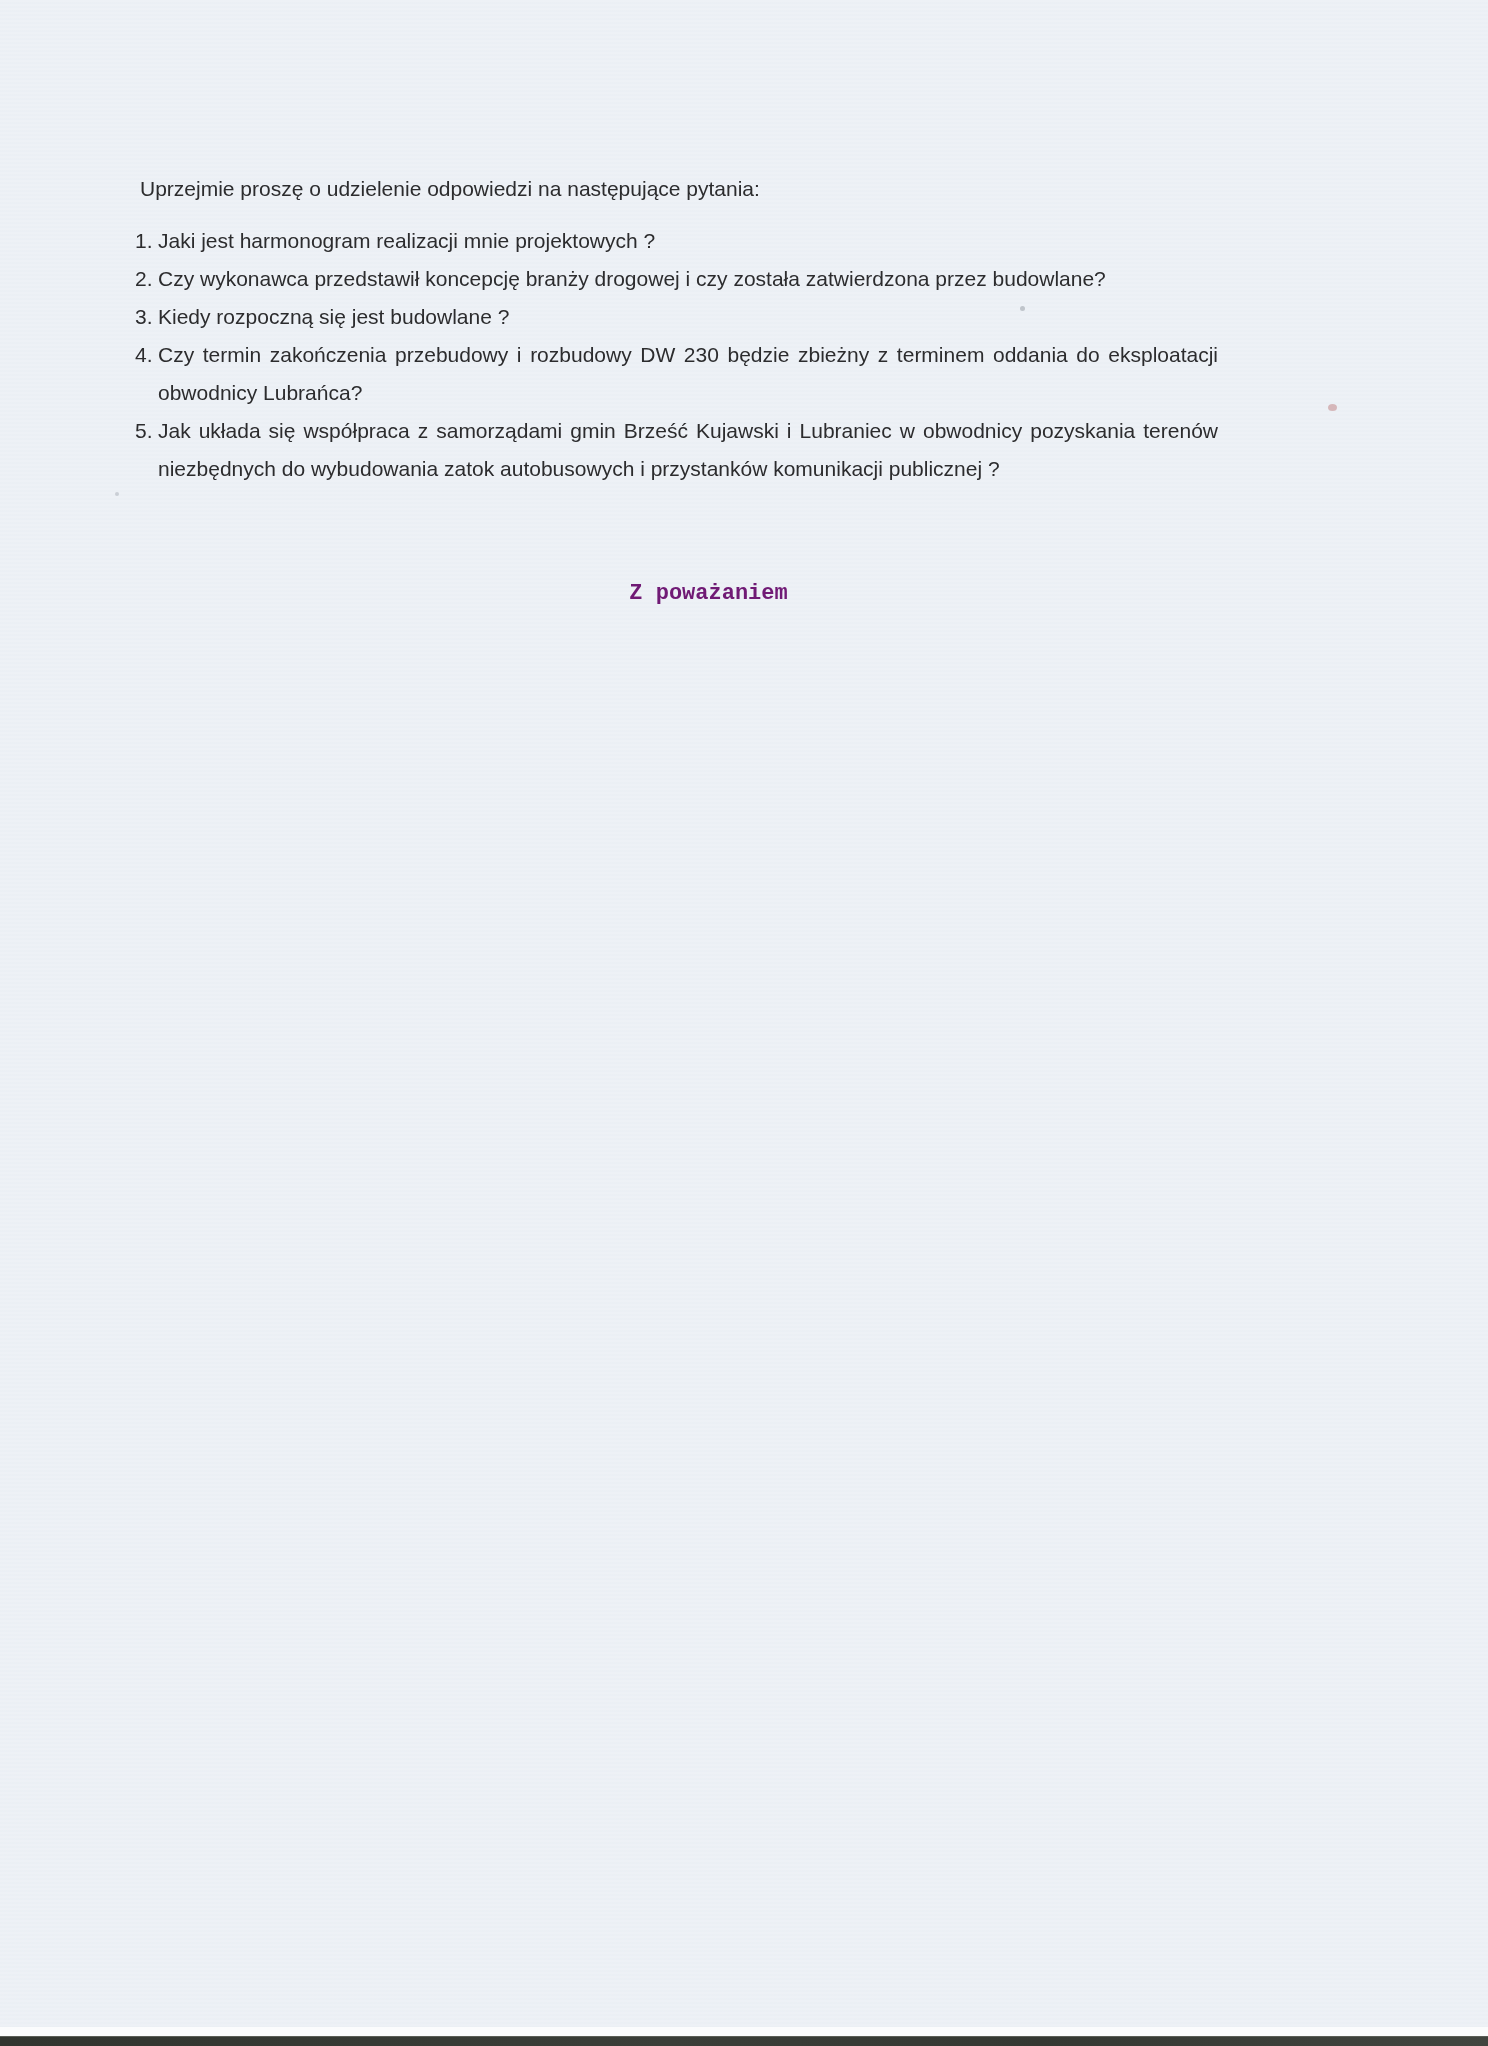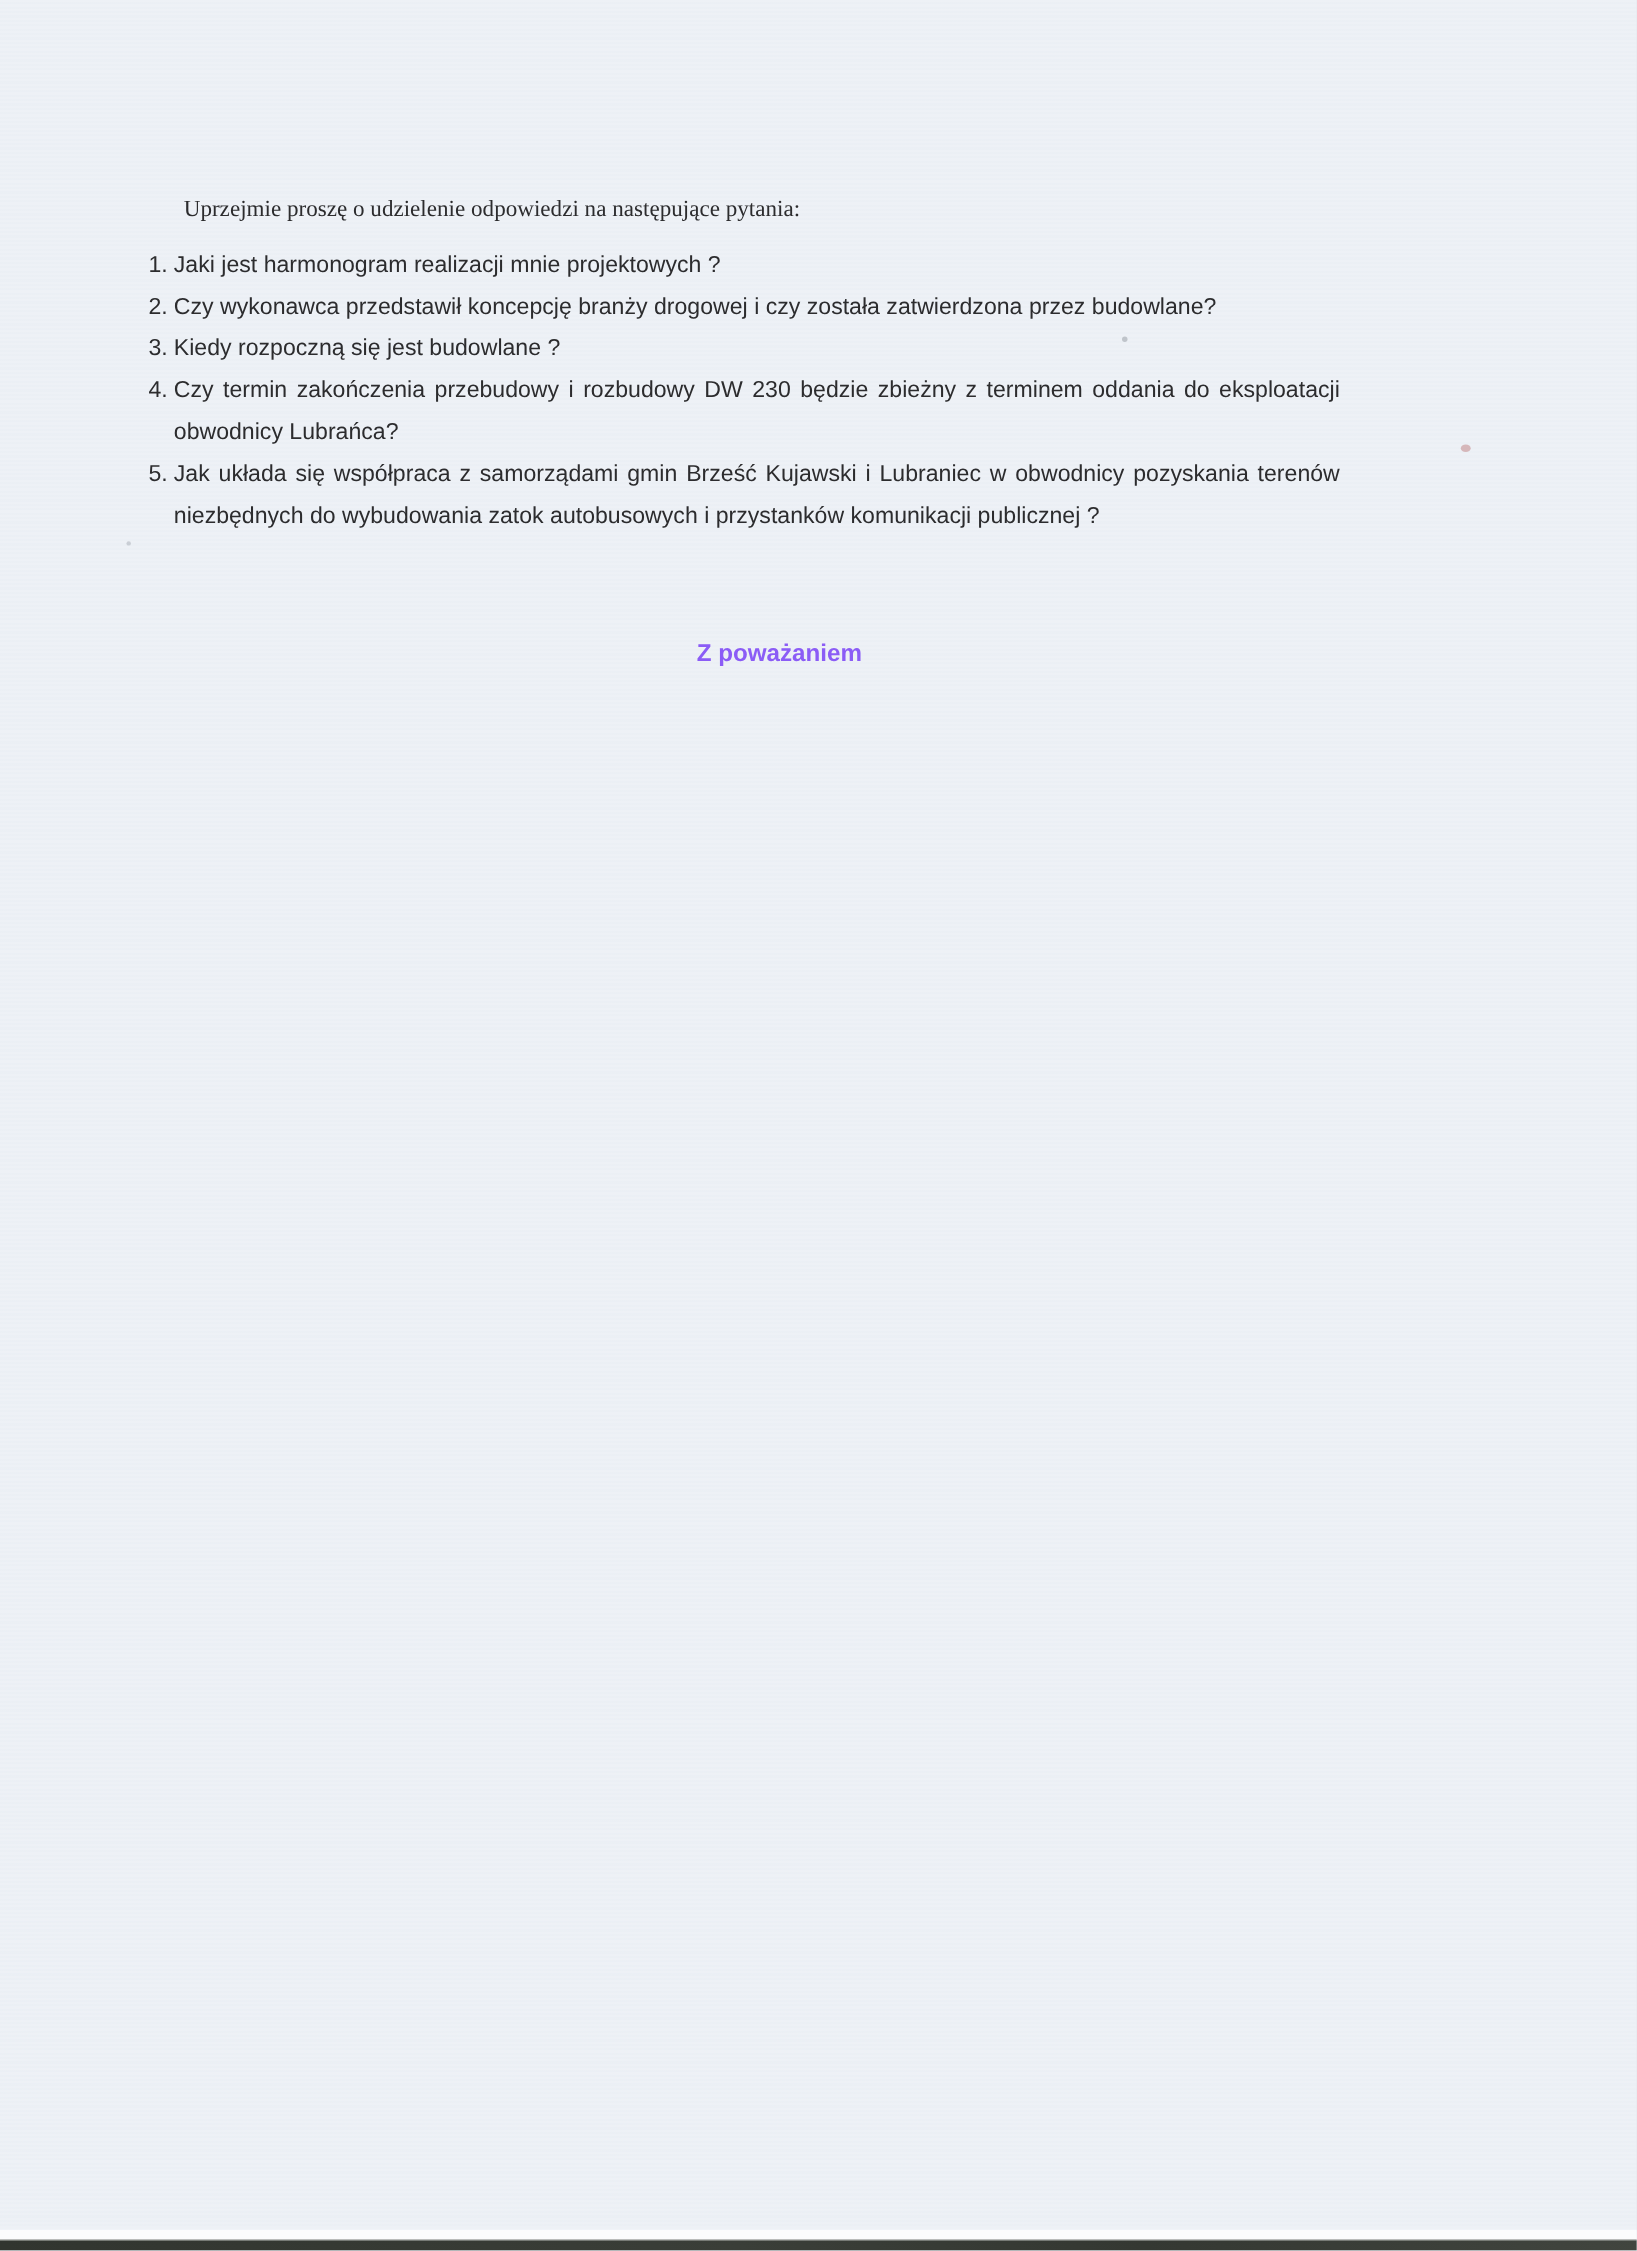--- a/index.html
+++ b/index.html
@@ -35,8 +35,7 @@
   }
 
   .intro {
-    margin: 0 0 14px 32px;
-    font-family: Liberation Serif, serif;
+    margin: 0 0 14px 5px;
   }
 
   ol.questions {

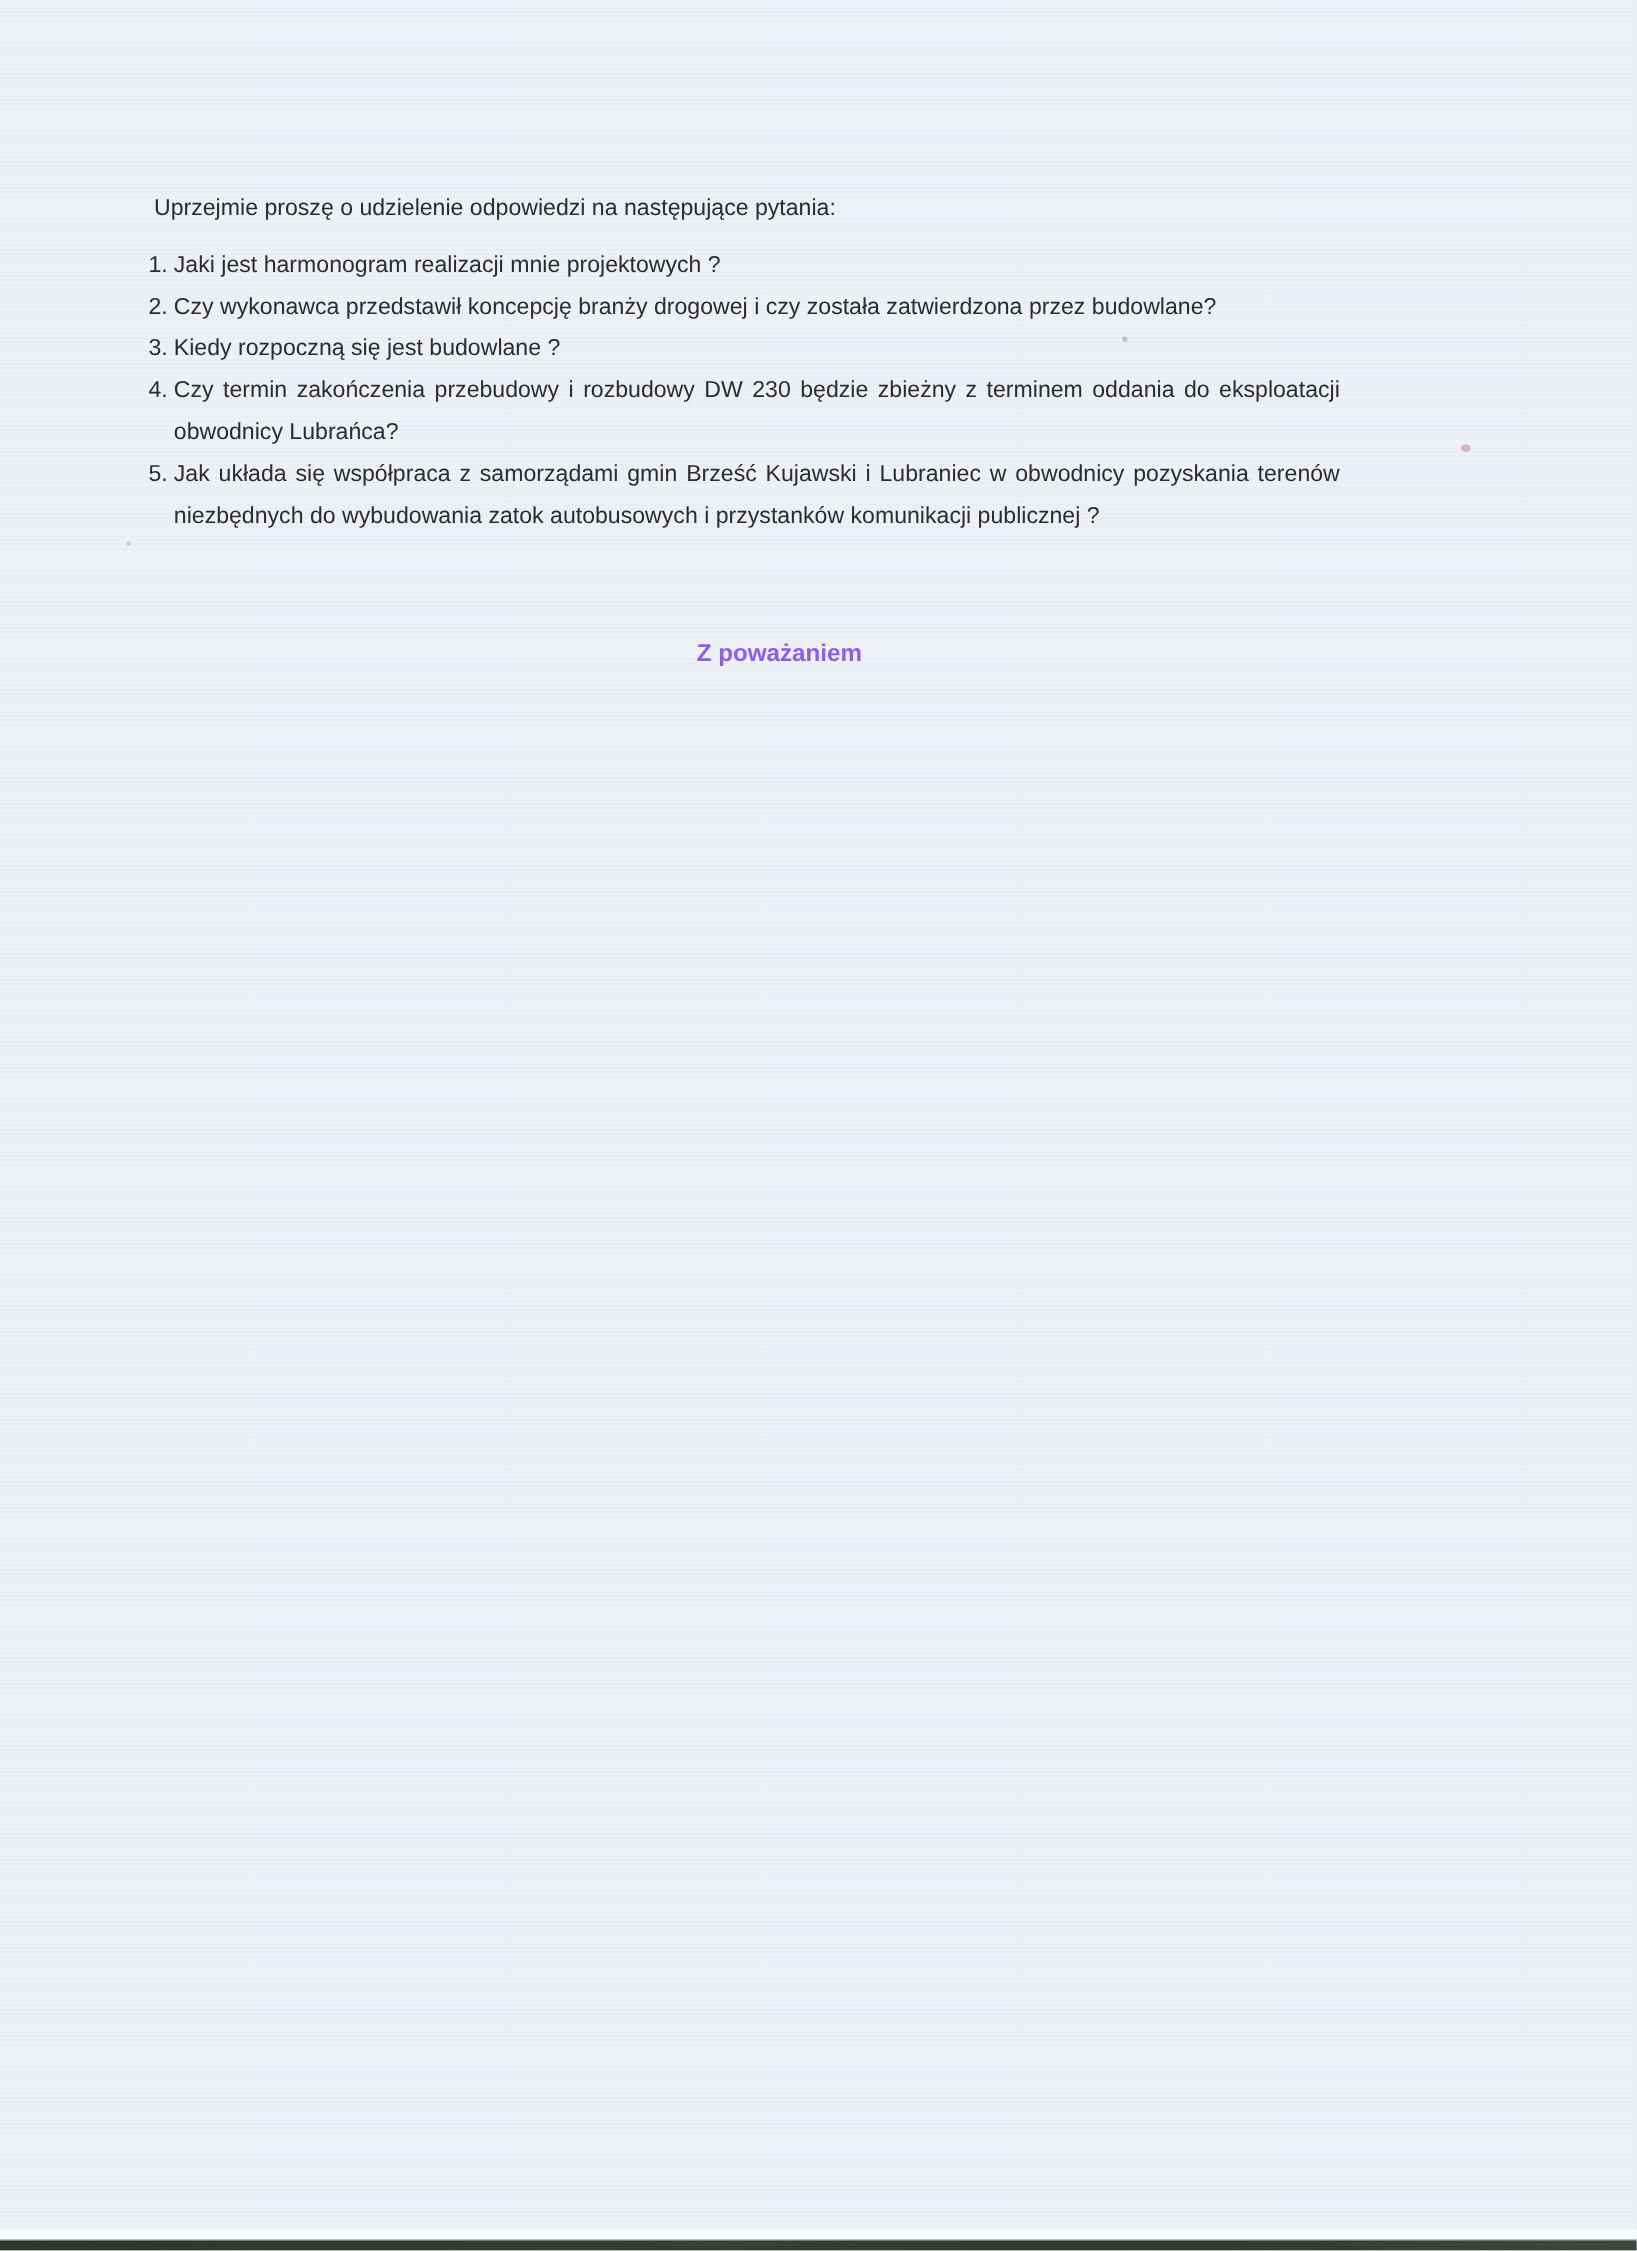--- a/index.html
+++ b/index.html
@@ -72,8 +72,9 @@
   .valediction {
     font-weight: bold;
     font-size: 22px;
-    color: #8b5cf6;
+    color: #701a75;
     line-height: 38px;
+    font-family: Liberation Mono, monospace;
   }
   .signature {
     font-style: italic;

